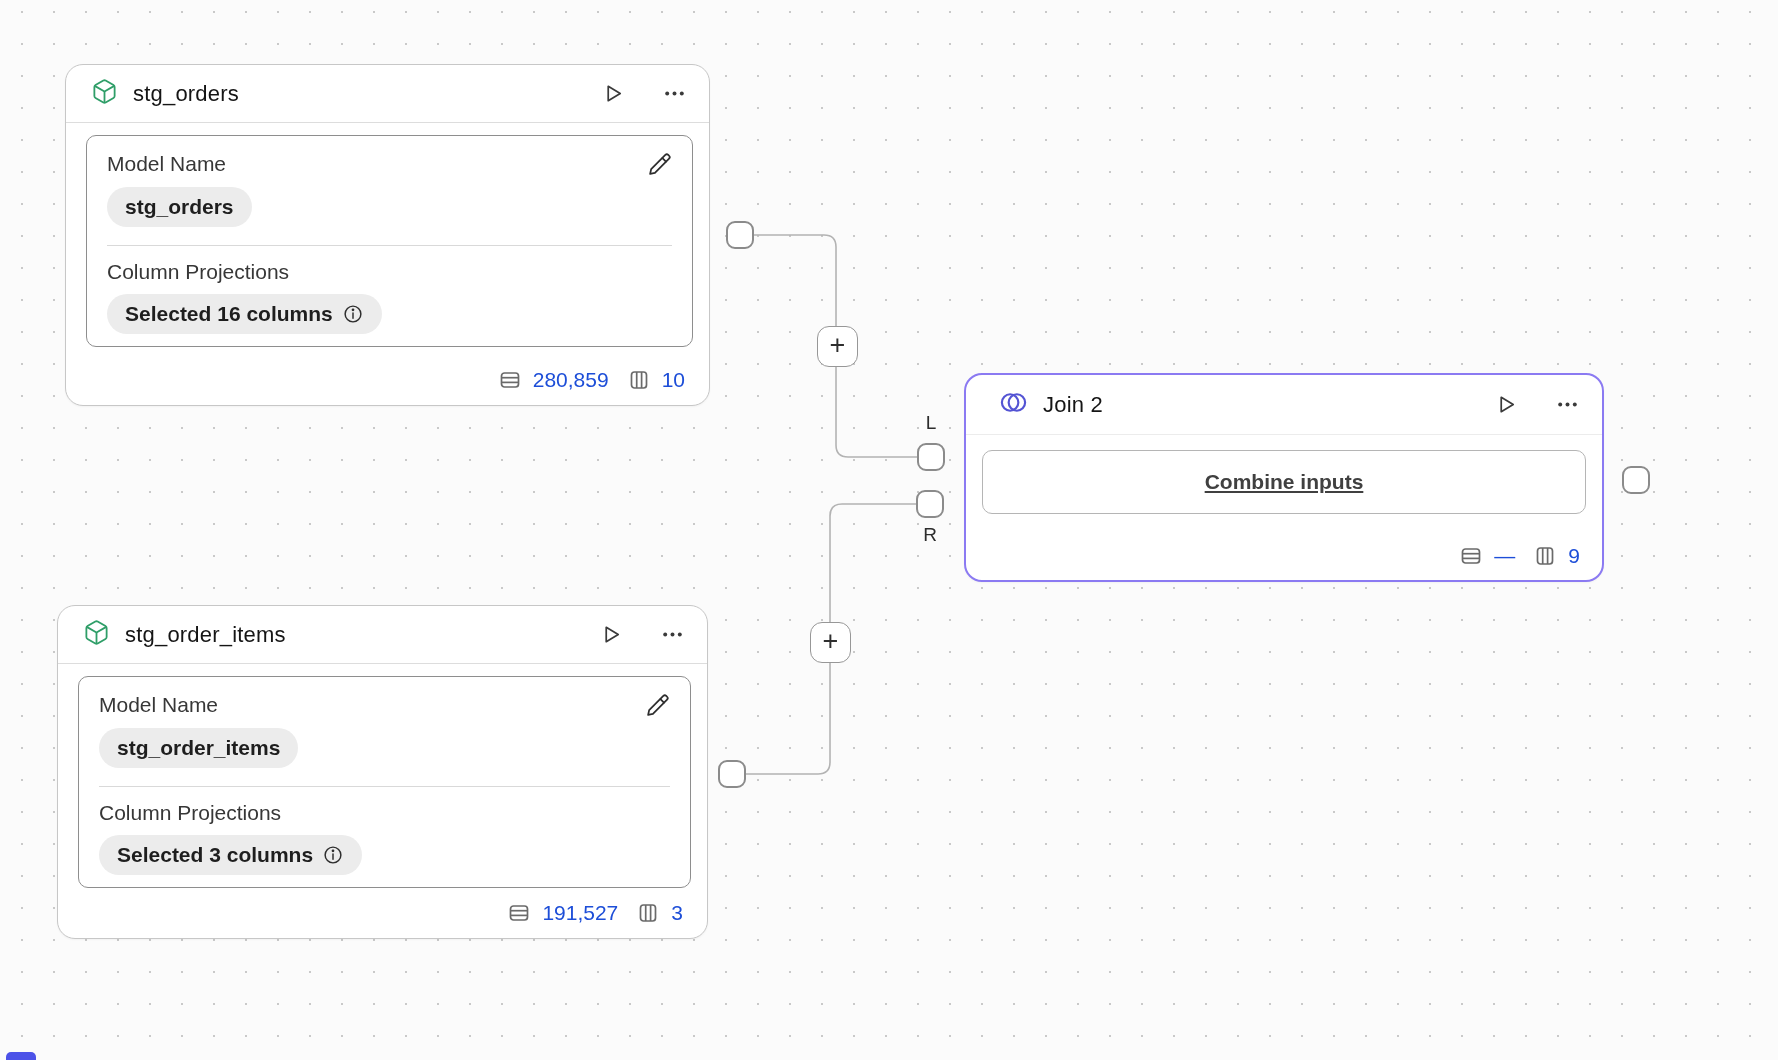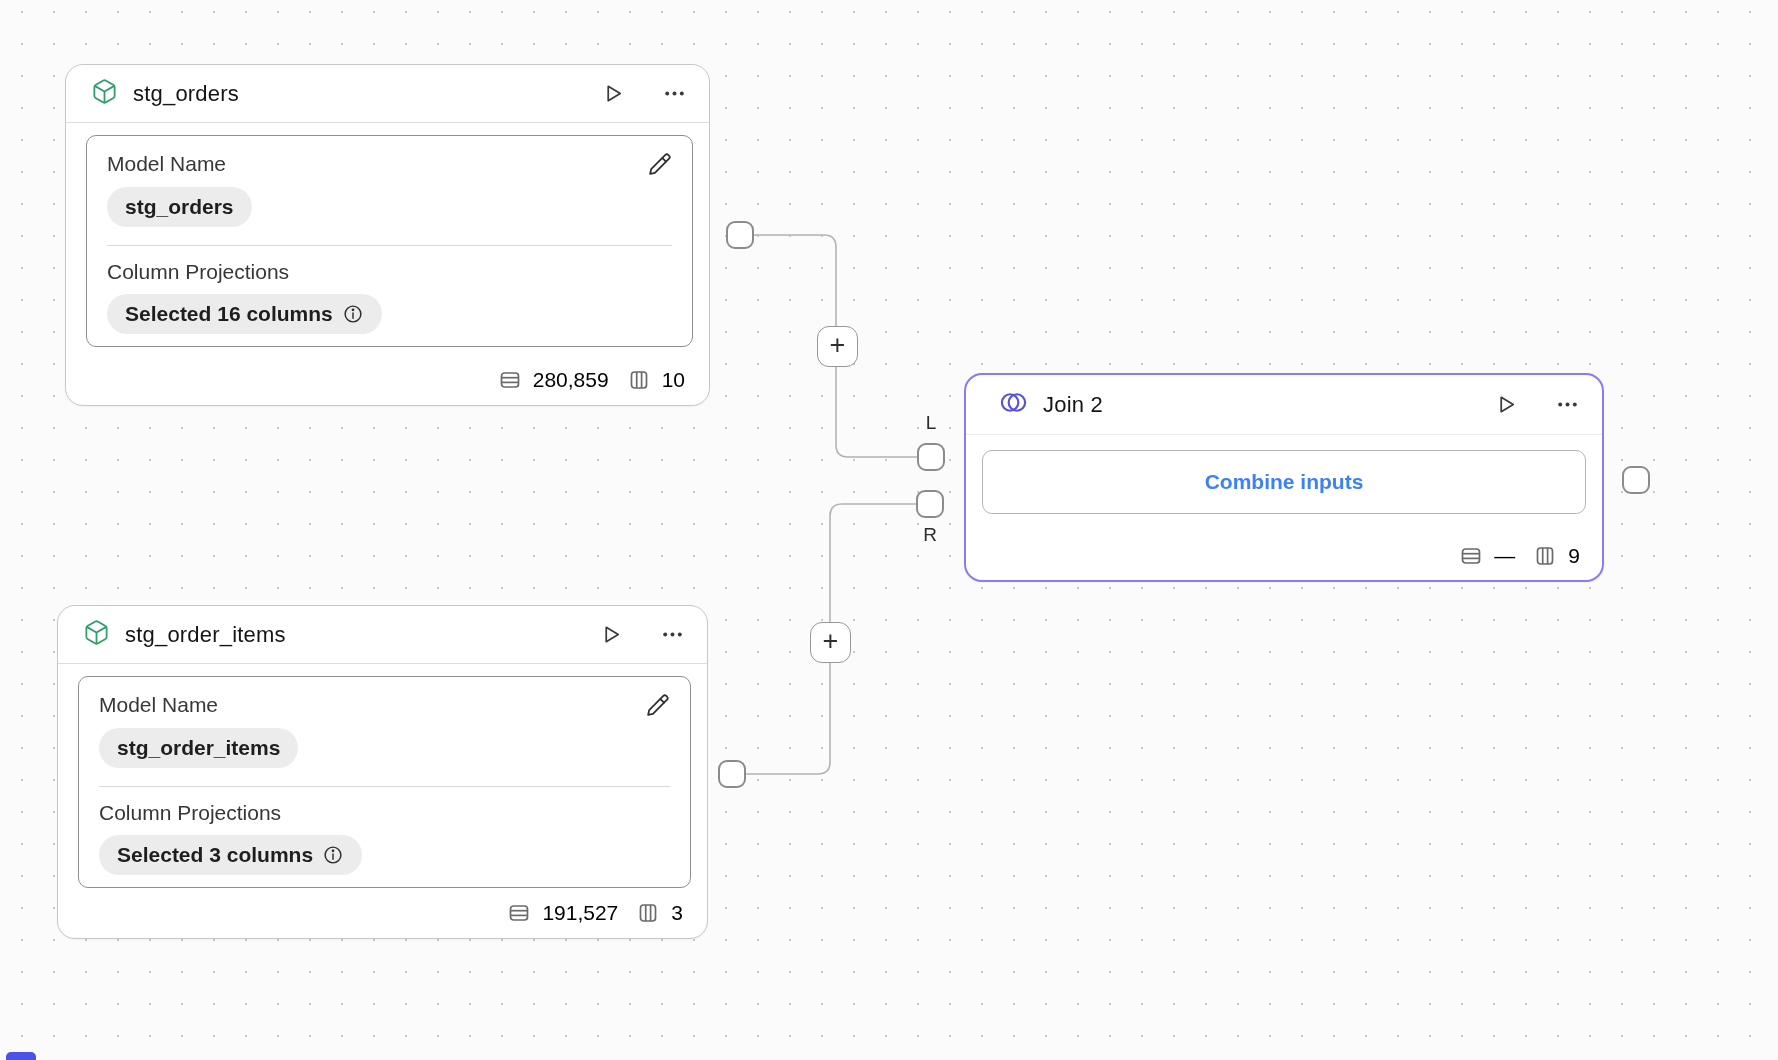--- a/index.html
+++ b/index.html
@@ -41,7 +41,7 @@
 
   .node-footer{
     position:absolute;right:24px;bottom:13px;display:flex;align-items:center;
-    color:#000000;font-size:21px;z-index:2;
+    color:#1d4ed8;font-size:21px;z-index:2;
   }
   .grp{display:flex;align-items:center;gap:11px;}
   .grp + .grp{margin-left:18px;}

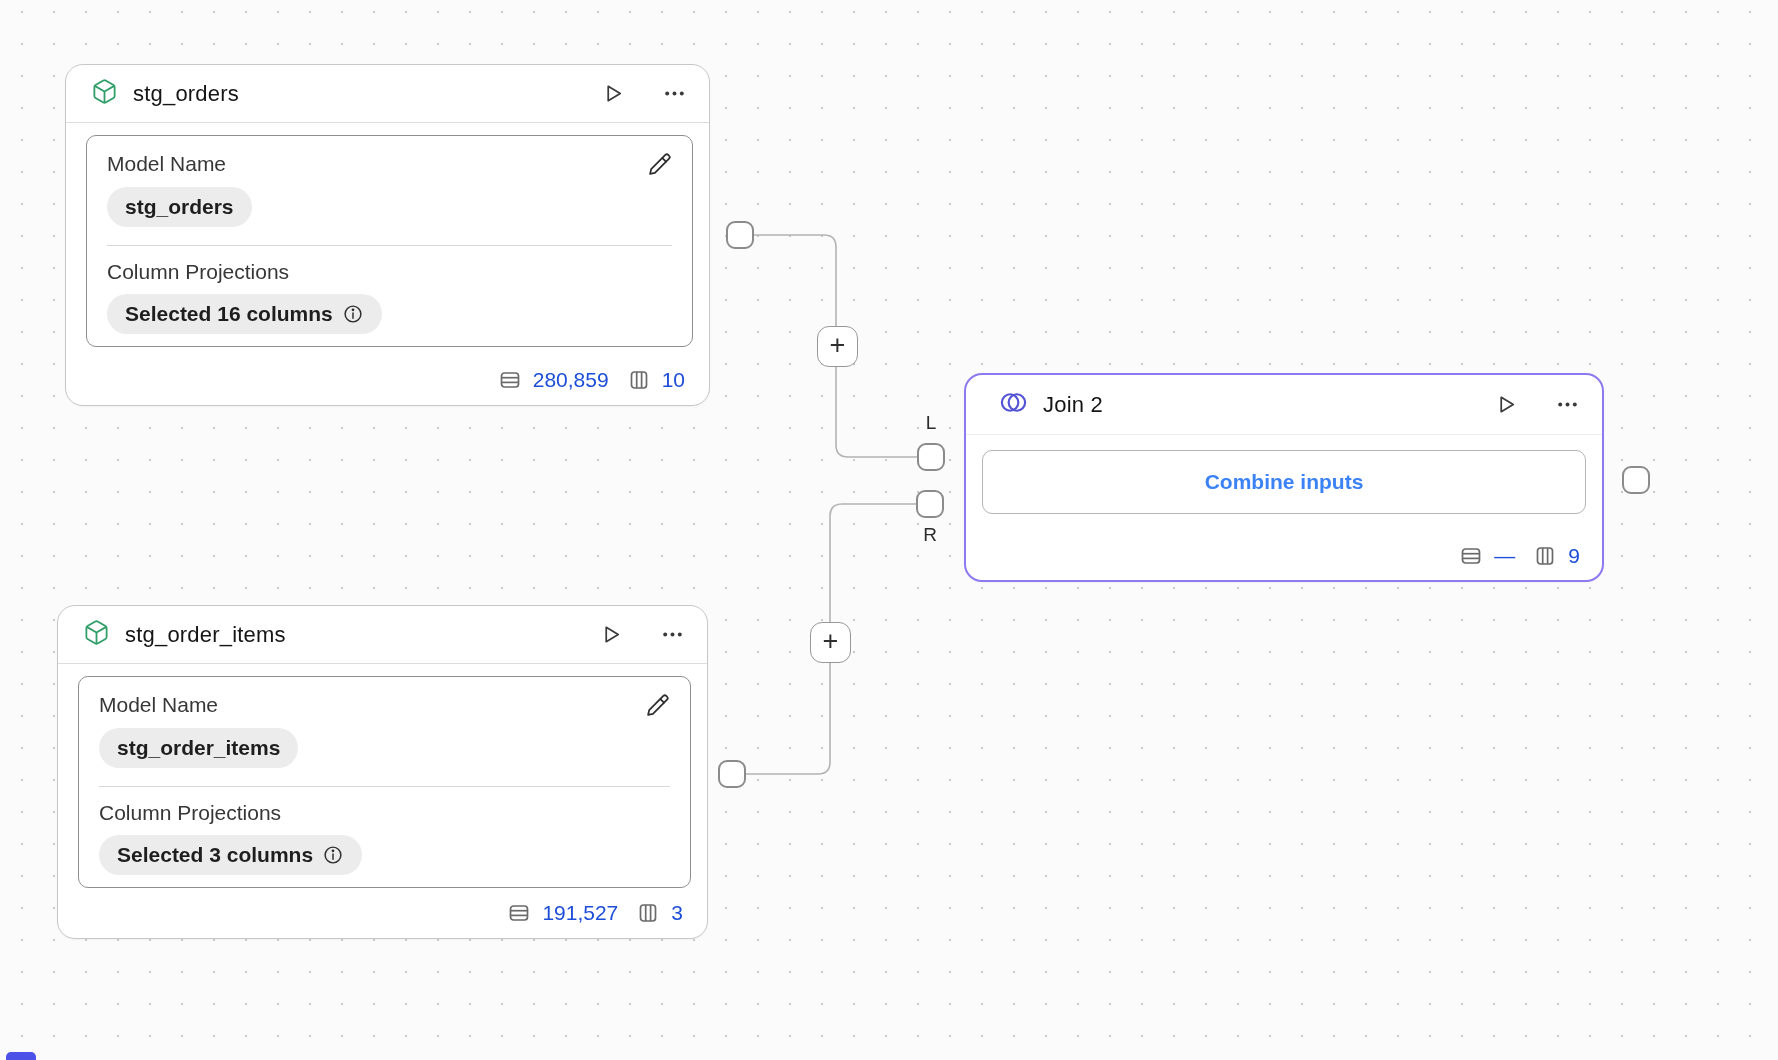--- a/index.html
+++ b/index.html
@@ -49,7 +49,7 @@
   .combine-btn{
     position:absolute;left:16px;right:16px;top:75px;height:64px;background:#fff;
     border:1.5px solid #b5b5b5;border-radius:10px;font-family:"Liberation Sans",sans-serif;
-    font-size:21px;font-weight:600;color:#3b82f6;cursor:pointer;
+    font-size:21px;font-weight:600;color:#404040;cursor:pointer;text-decoration:underline;
   }
 
   .port{

